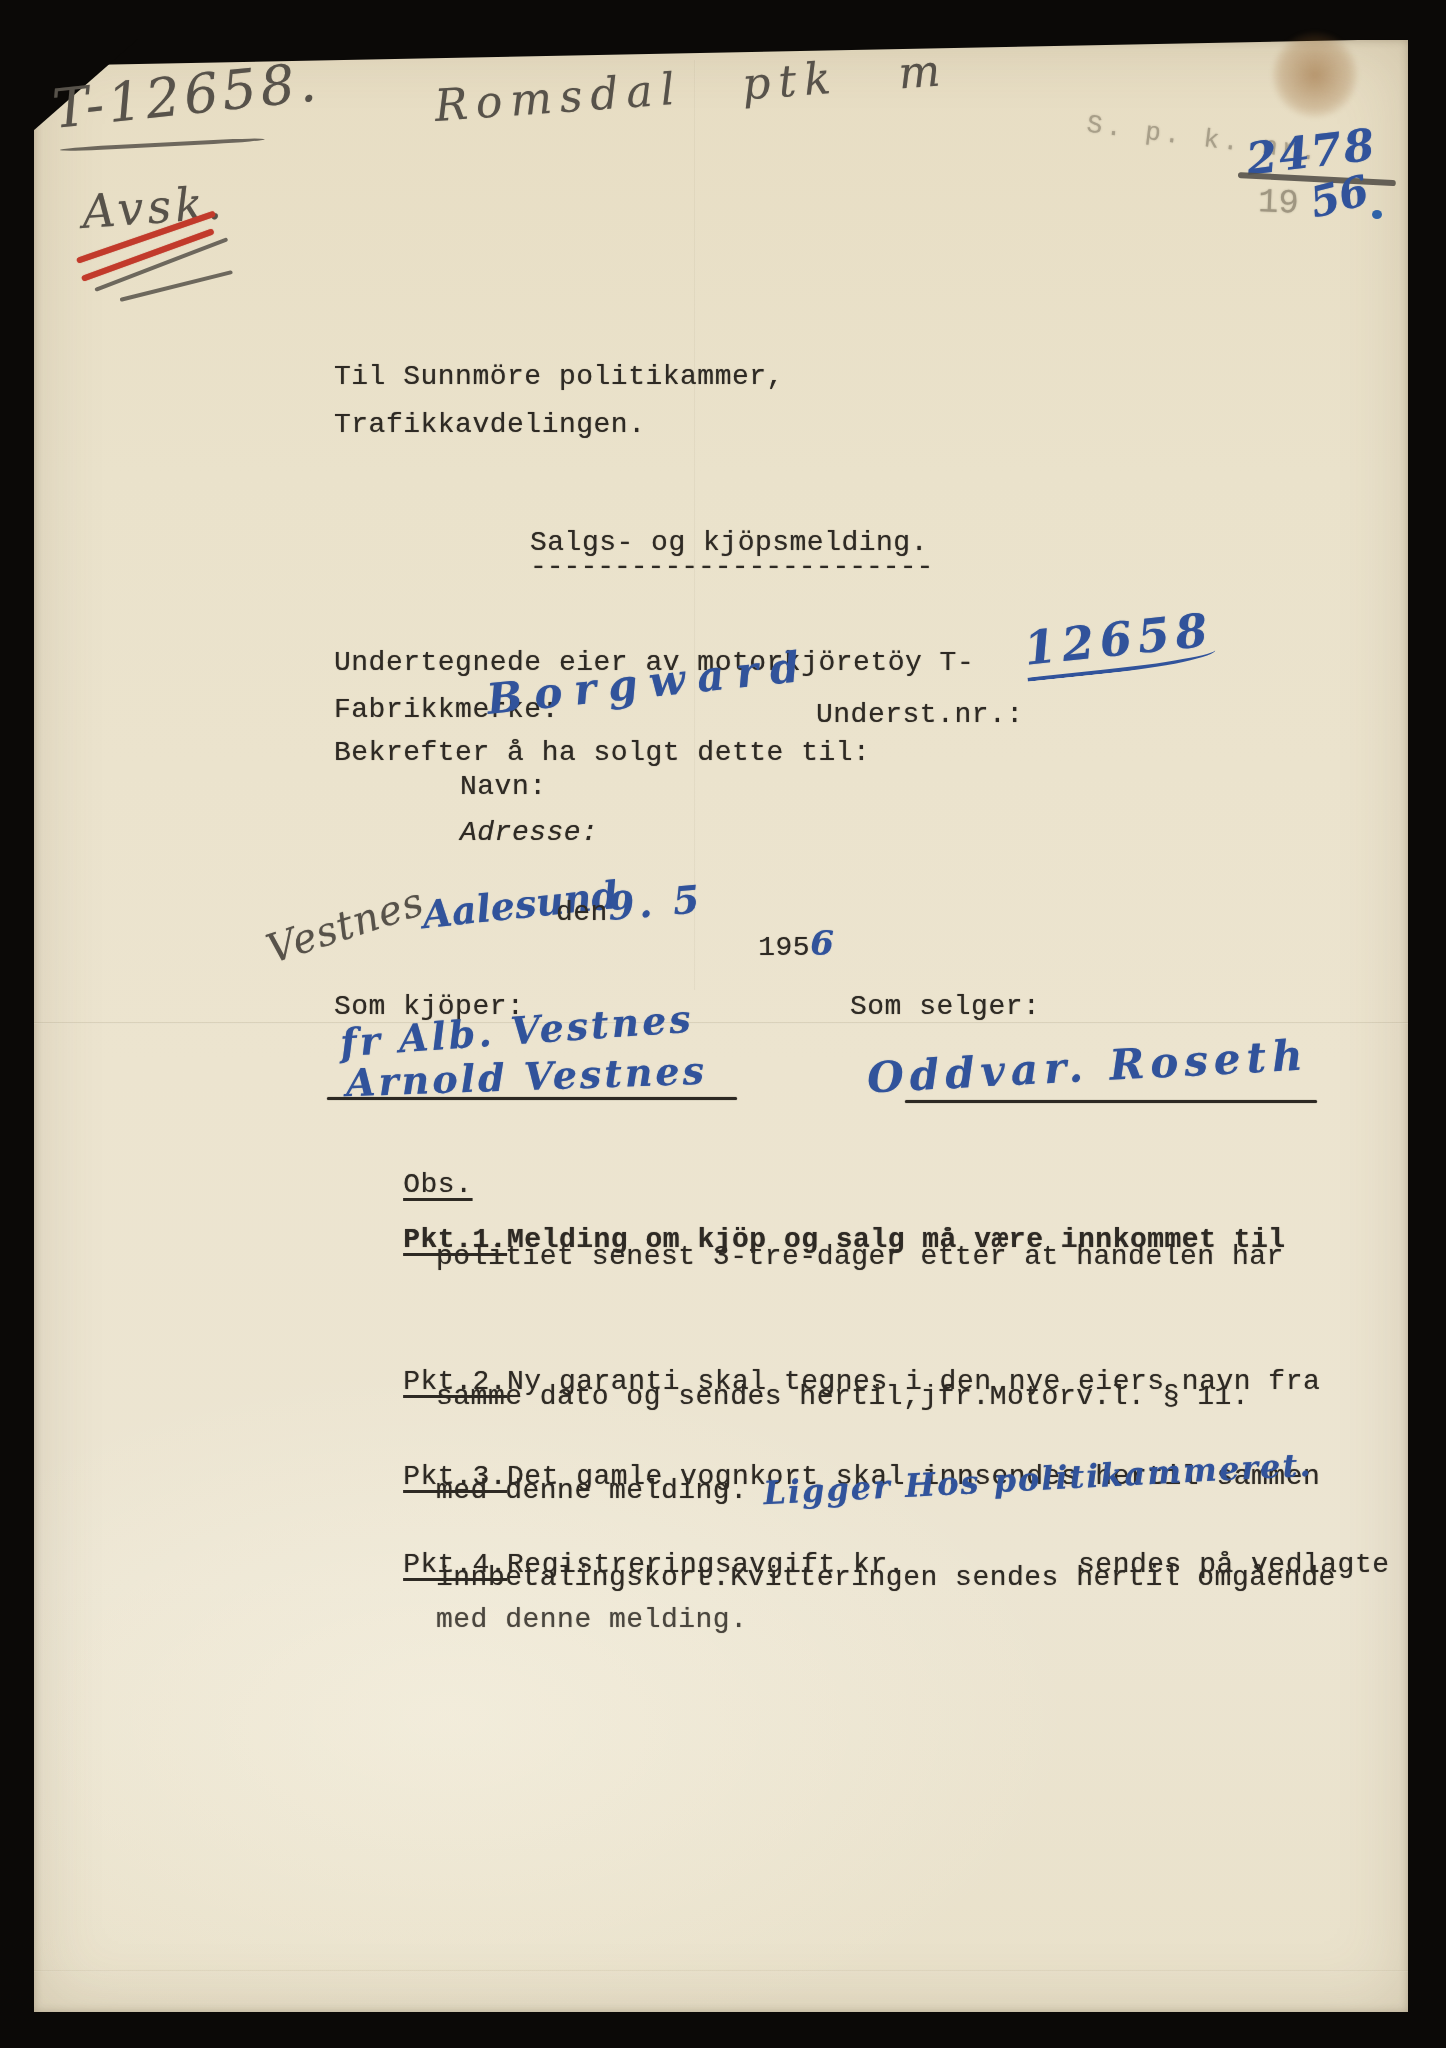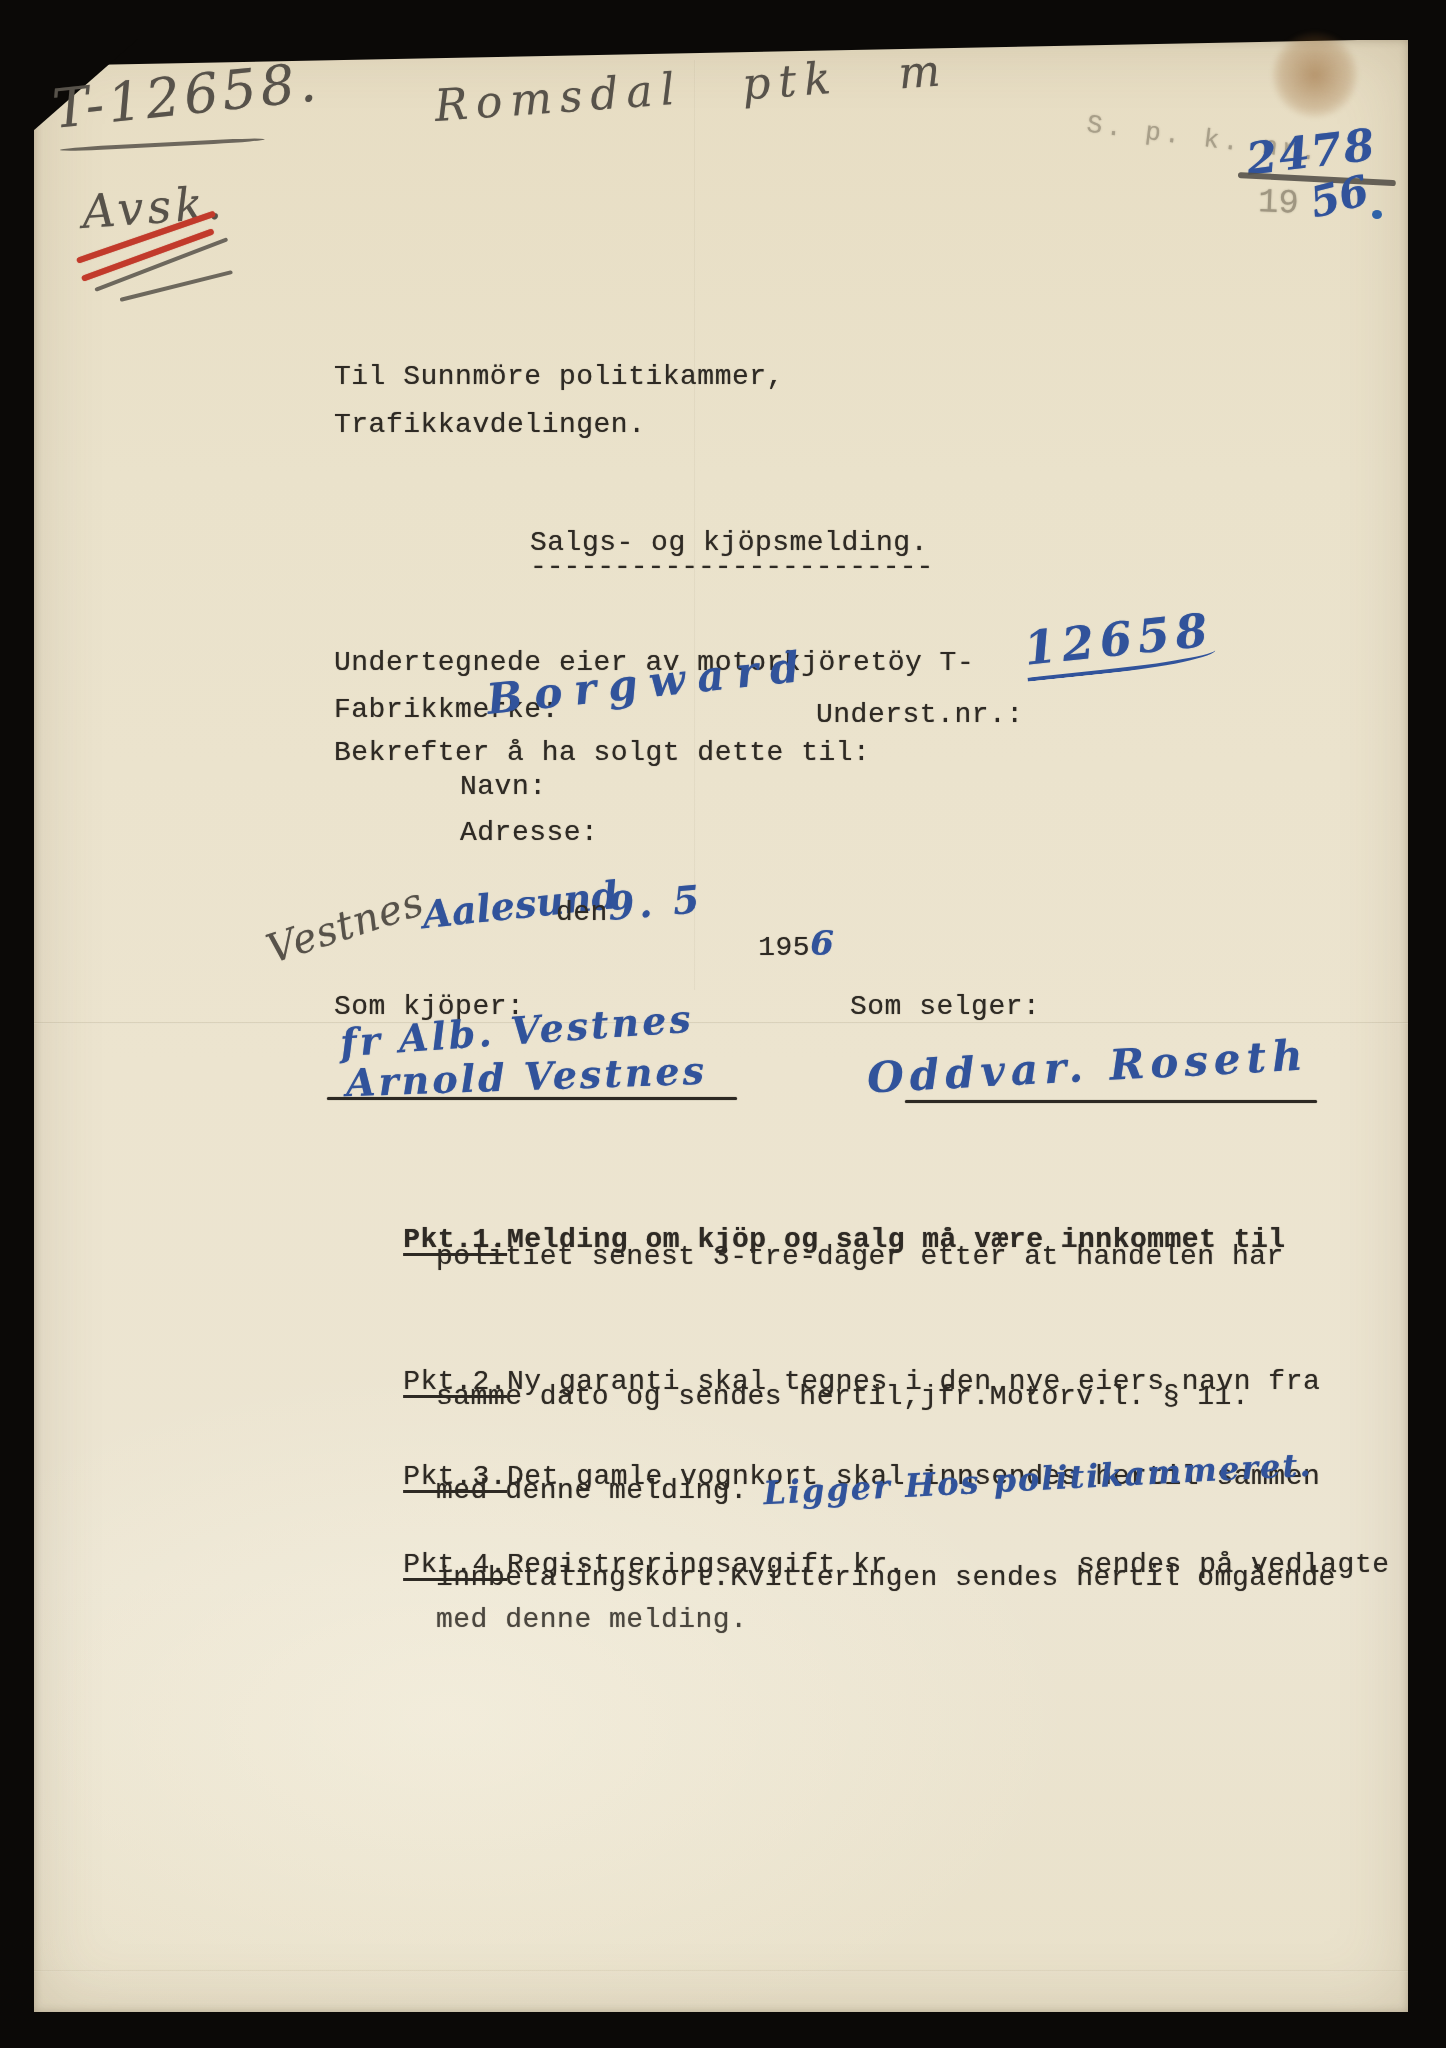--- a/index.html
+++ b/index.html
@@ -95,7 +95,7 @@
 
   <div class="typed" style="left:300px;top:698px;">Bekrefter å ha solgt dette til:</div>
   <div class="typed" style="left:426px;top:732px;">Navn:</div>
-  <div class="typed" style="left:426px;top:778px;">Adresse:</div>
+  <div class="typed" style="left:426px;top:778px;font-style:italic;">Adresse:</div>
 
   <div class="hand pencil" style="left:230px;top:862px;font-size:40px;letter-spacing:1px;transform:rotate(-18deg);">Vestnes</div>
   <div class="hand ink" style="left:388px;top:842px;font-size:38px;font-weight:bold;transform:rotate(-6deg);">Aalesund</div>

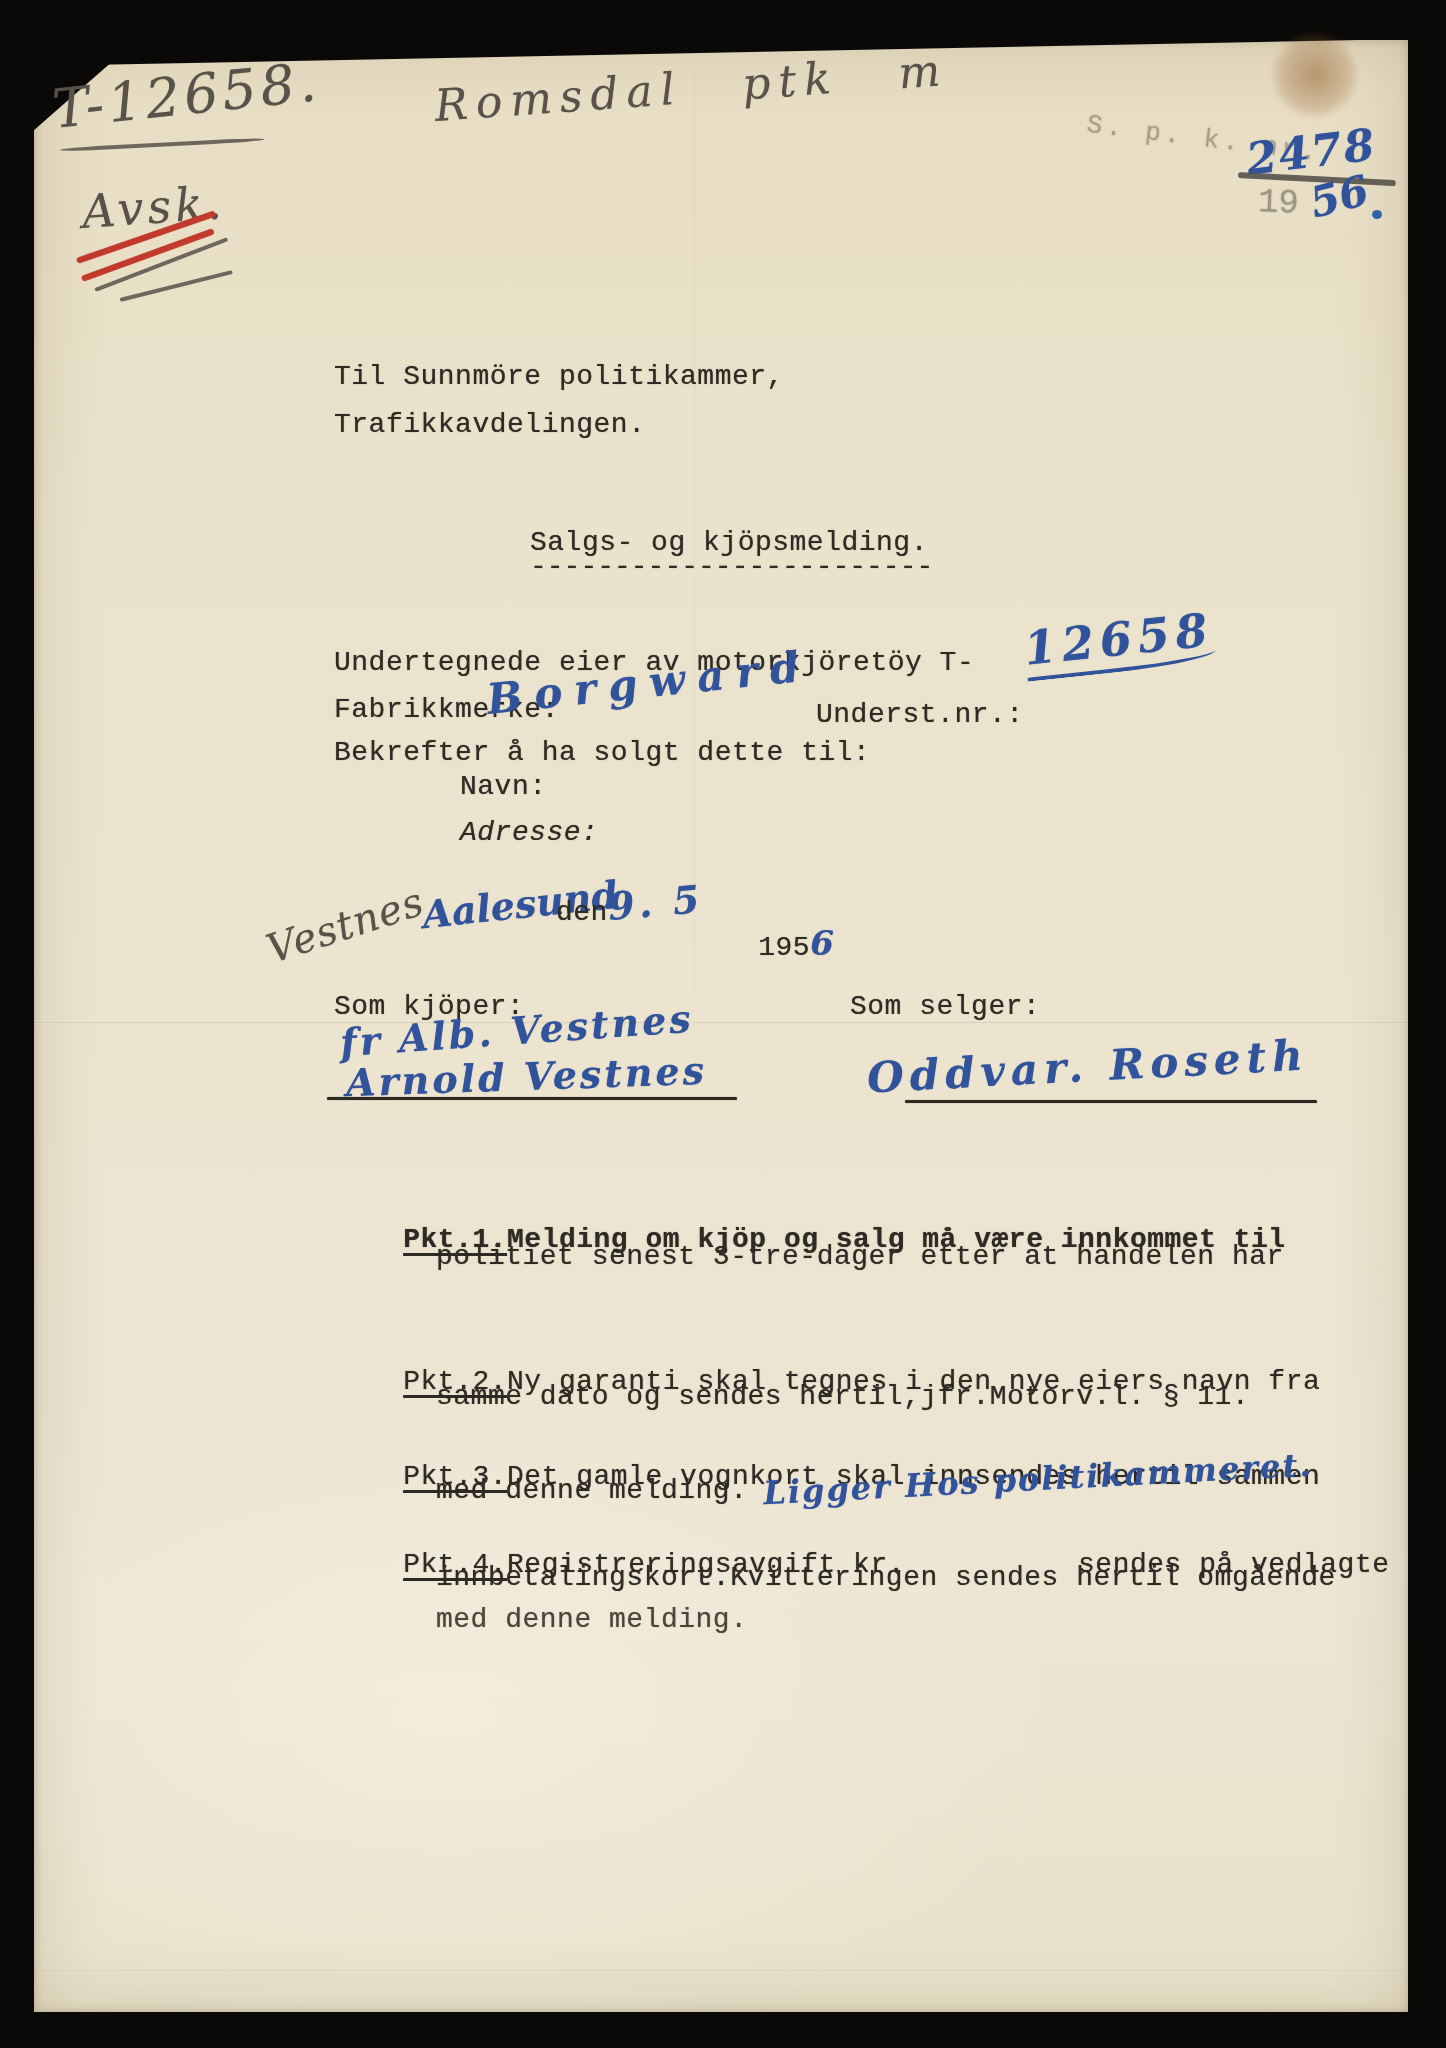--- a/index.html
+++ b/index.html
@@ -115,6 +115,9 @@
   <div class="hand ink" style="left:833px;top:1002px;font-size:42px;font-weight:bold;letter-spacing:6px;transform:rotate(-3deg);">Oddvar. Roseth</div>
   <div class="rule" style="left:871px;top:1060px;width:412px;"></div>
 
+  <div class="typed" style="left:300px;top:1100px;">
+    <span class="lbl">Obs.</span>
+  </div>
 
   <div class="typed" style="left:300px;top:1155px;font-weight:bold;">
     <span class="lbl">Pkt.1.</span><span>Melding om kjöp og salg må være innkommet til</span>

